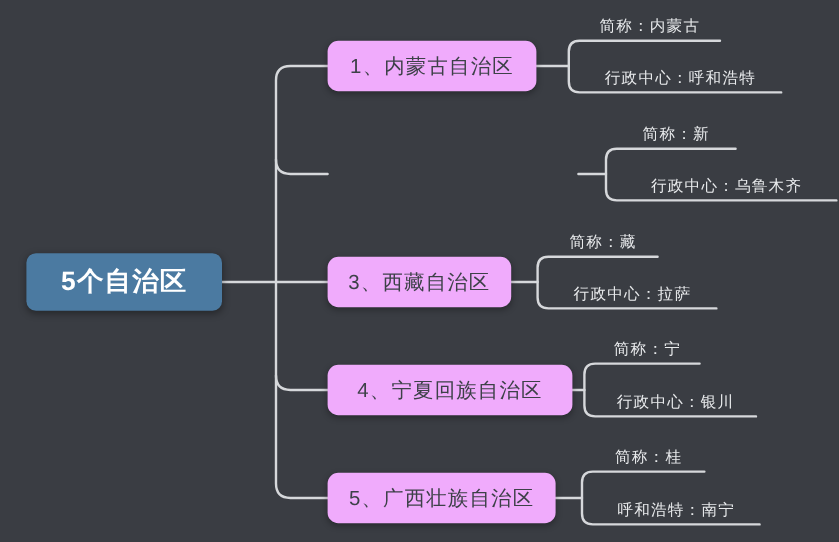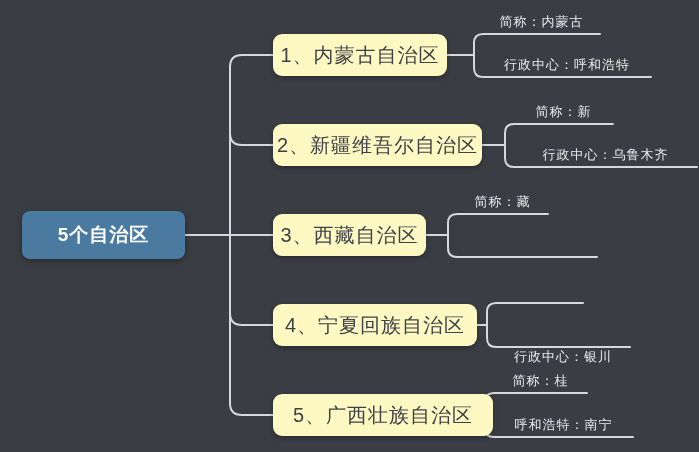--- a/index.html
+++ b/index.html
@@ -40,10 +40,10 @@
   .topic {
     position: absolute;
     height: 42px;
-    background: #fef9c3;
+    background: #f0abfc;
     border-radius: 9px;
     color: #3d4148;
-    font-size: 20px;
+    font-size: 17px;
     letter-spacing: 1px;
     display: flex;
     align-items: center;

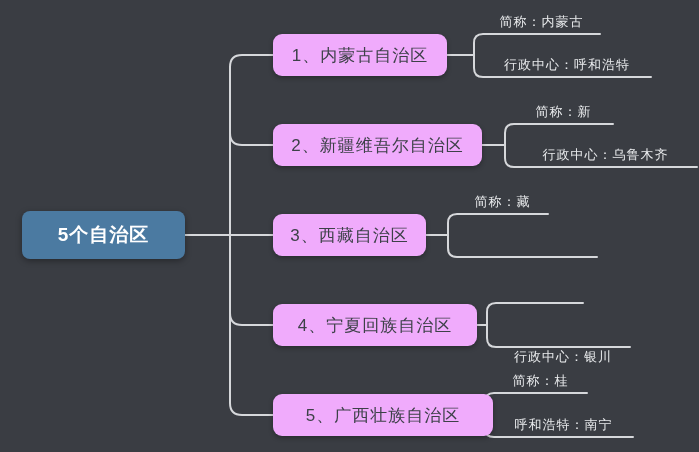--- a/index.html
+++ b/index.html
@@ -96,7 +96,6 @@
   <div class="root-node">5个自治区</div>
 
   <div class="topic" style="left:273px; top:34px;  width:174px;">1、内蒙古自治区</div>
-  <div class="topic" style="left:273px; top:124px; width:209px;">2、新疆维吾尔自治区</div>
   <div class="topic" style="left:273px; top:214px; width:153px;">3、西藏自治区</div>
   <div class="topic" style="left:273px; top:304px; width:204px;">4、宁夏回族自治区</div>
   <div class="topic" style="left:273px; top:394px; width:220px;">5、广西壮族自治区</div>

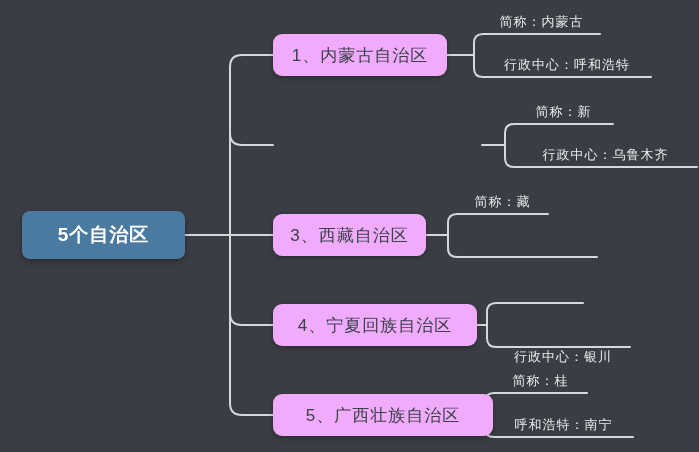--- a/index.html
+++ b/index.html
@@ -28,7 +28,7 @@
     background: #4b7aa1;
     border-radius: 8px;
     color: #ffffff;
-    font-size: 19px;
+    font-size: 22px;
     font-weight: bold;
     letter-spacing: 1px;
     display: flex;

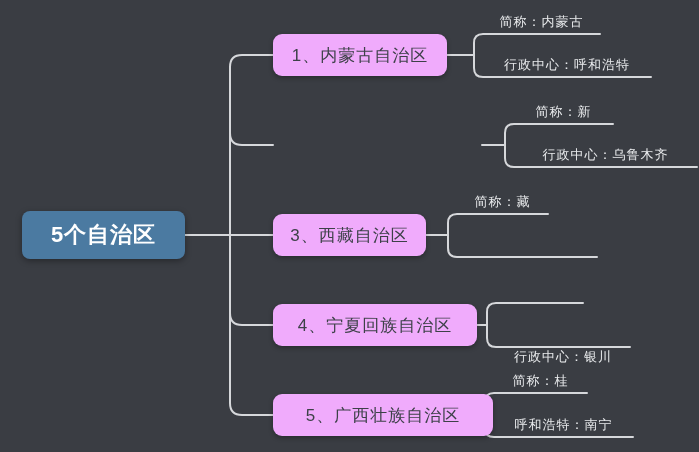--- a/index.html
+++ b/index.html
@@ -107,6 +107,7 @@
   <div class="leaf" style="left:514px; top:145px; width:183px;">行政中心：乌鲁木齐</div>
 
   <div class="leaf" style="left:457px; top:192px; width:91px;">简称：藏</div>
+  <div class="leaf" style="left:457px; top:235px; width:140px;">行政中心：拉萨</div>
 
   <div class="leaf" style="left:496px; top:325px; width:134px;margin-top:22px;">行政中心：银川</div>
 

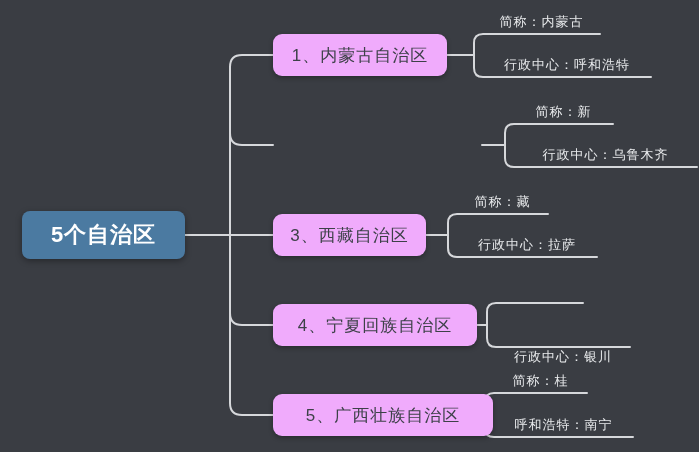--- a/index.html
+++ b/index.html
@@ -109,6 +109,7 @@
   <div class="leaf" style="left:457px; top:192px; width:91px;">简称：藏</div>
   <div class="leaf" style="left:457px; top:235px; width:140px;">行政中心：拉萨</div>
 
+  <div class="leaf" style="left:496px; top:281px; width:87px;">简称：宁</div>
   <div class="leaf" style="left:496px; top:325px; width:134px;margin-top:22px;">行政中心：银川</div>
 
   <div class="leaf" style="left:494px; top:371px; width:93px;">简称：桂</div>

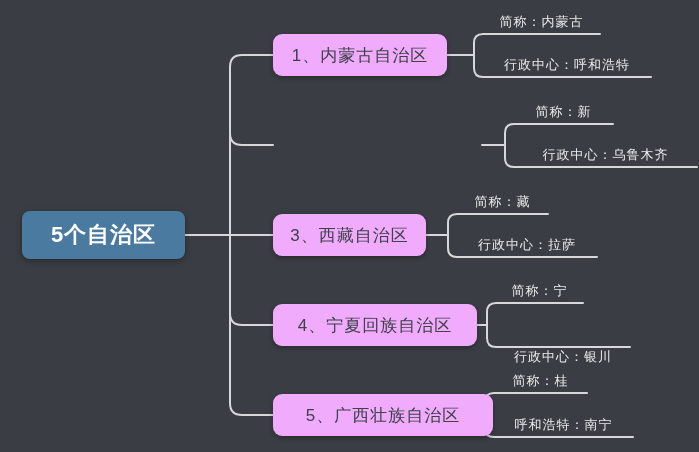--- a/index.html
+++ b/index.html
@@ -110,7 +110,7 @@
   <div class="leaf" style="left:457px; top:235px; width:140px;">行政中心：拉萨</div>
 
   <div class="leaf" style="left:496px; top:281px; width:87px;">简称：宁</div>
-  <div class="leaf" style="left:496px; top:325px; width:134px;margin-top:22px;">行政中心：银川</div>
+  <div class="leaf" style="left:496px; top:325px; width:134px;">行政中心：银川</div>
 
   <div class="leaf" style="left:494px; top:371px; width:93px;">简称：桂</div>
   <div class="leaf" style="left:494px; top:415px; width:139px;">呼和浩特：南宁</div>

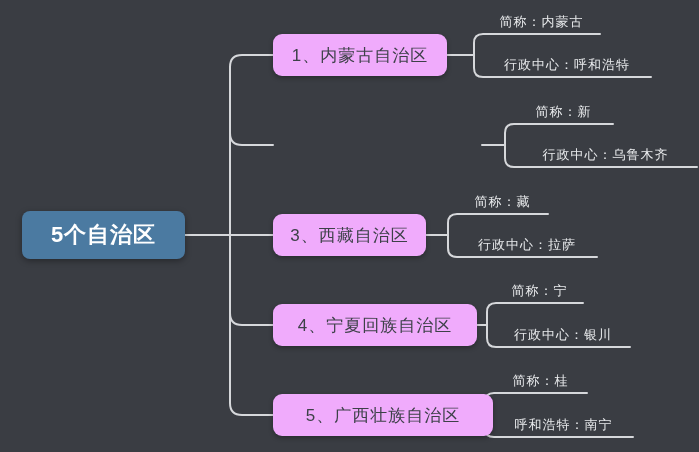--- a/index.html
+++ b/index.html
@@ -98,7 +98,7 @@
   <div class="topic" style="left:273px; top:34px;  width:174px;">1、内蒙古自治区</div>
   <div class="topic" style="left:273px; top:214px; width:153px;">3、西藏自治区</div>
   <div class="topic" style="left:273px; top:304px; width:204px;">4、宁夏回族自治区</div>
-  <div class="topic" style="left:273px; top:394px; width:220px;">5、广西壮族自治区</div>
+  <div class="topic" style="left:273px; top:394px; width:190px;">5、广西壮族自治区</div>
 
   <div class="leaf" style="left:483px; top:55px;  width:168px;">行政中心：呼和浩特</div>
   <div class="leaf" style="left:483px; top:12px;  width:117px;">简称：内蒙古</div>

